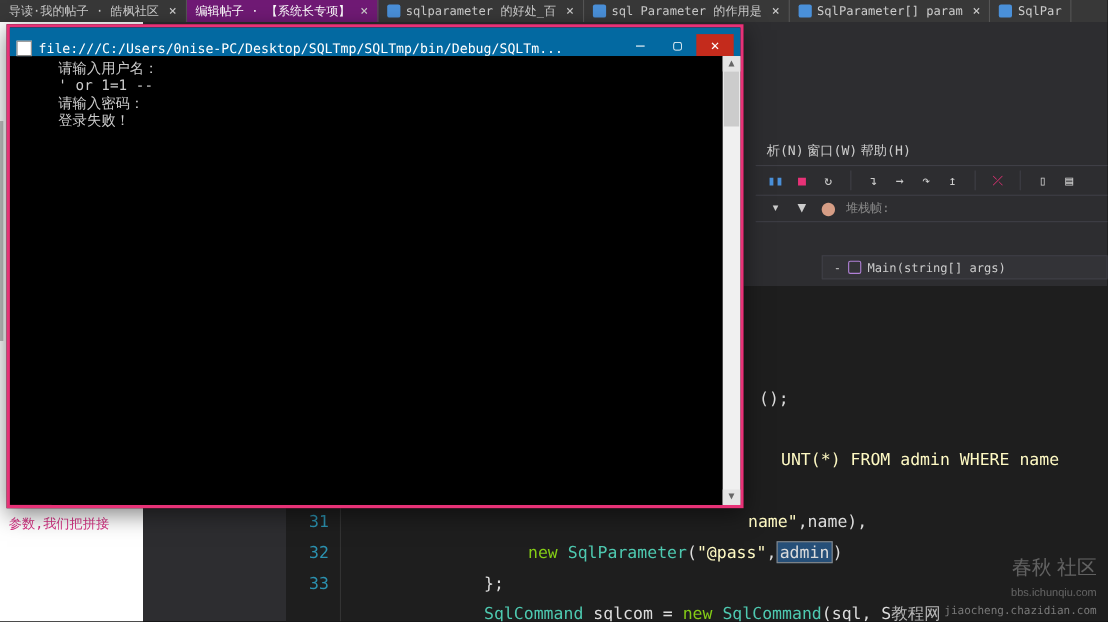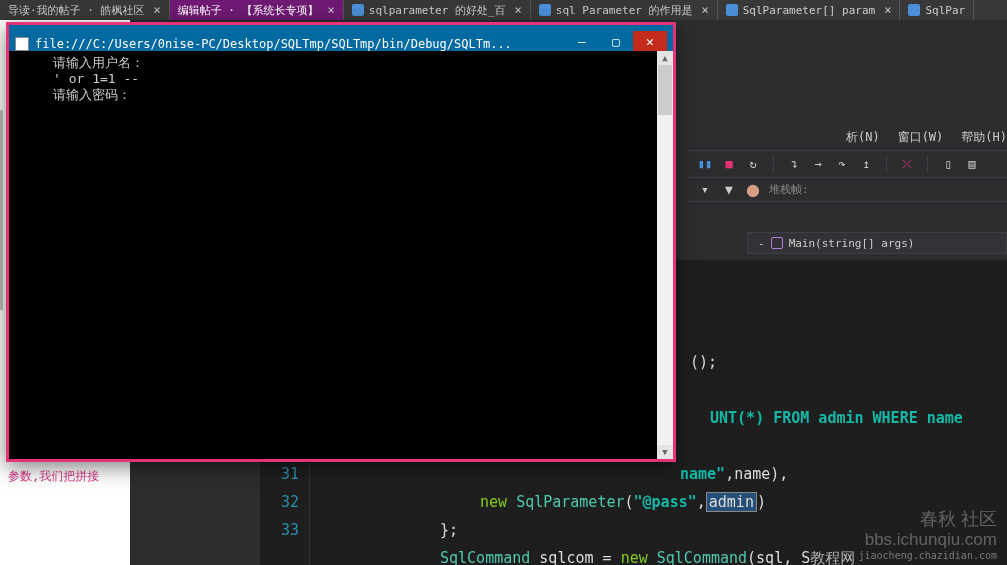--- a/index.html
+++ b/index.html
@@ -391,6 +391,7 @@
     <div>请输入用户名：</div>
     <div>' or 1=1 --</div>
     <div>请输入密码：</div>
+    <div>登录失败！</div>
   </div>
   <div class="console-scroll">
     <div class="console-scroll-arrow" style="top:0">▲</div>

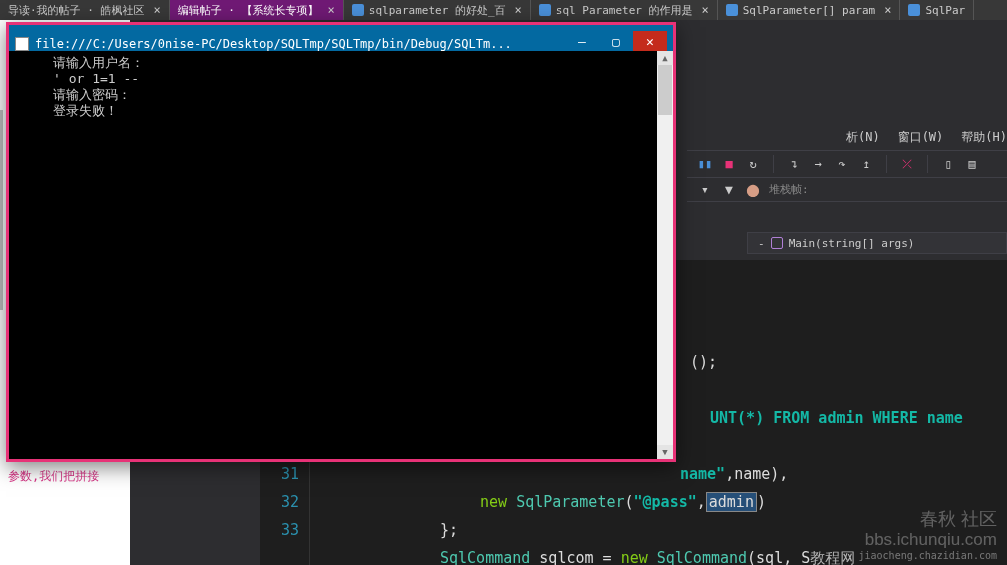--- a/index.html
+++ b/index.html
@@ -54,9 +54,8 @@
       align-items: center;
       color: #ccc;
       font-size: 12px;
-      gap: 18px;
+      gap: 3px;
       padding-left: 10px;
-      justify-content: flex-end;
     }
     
     .toolbar {

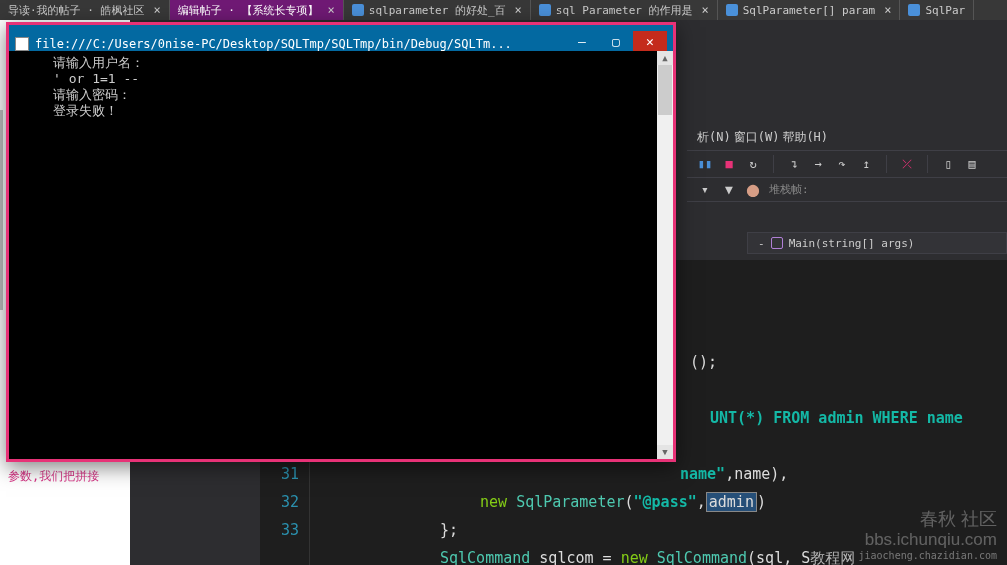--- a/index.html
+++ b/index.html
@@ -146,7 +146,7 @@
     }
     .kw { color: #84cc16; }
     .type { color: #4ec9b0; }
-    .str { color: #14b8a6; font-weight: bold; }
+    .str { color: #fef9c3; }
     .highlight-box { border: 1px solid #888; padding: 0 2px; background: #264f78; }
     
     .left-article {

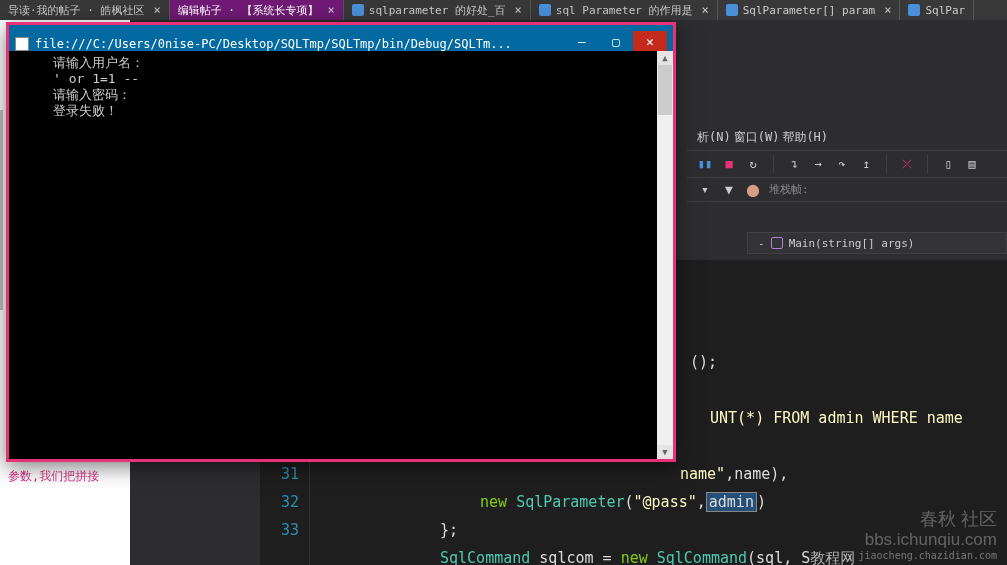--- a/index.html
+++ b/index.html
@@ -401,7 +401,7 @@
 
 <div class="watermark">
   <span>春秋 社区</span><br>
-  <span style="font-size:17px">bbs.ichunqiu.com</span>
+  <span style="font-size:10px">bbs.ichunqiu.com</span>
 </div>
 <div class="watermark2">jiaocheng.chazidian.com</div>
 

